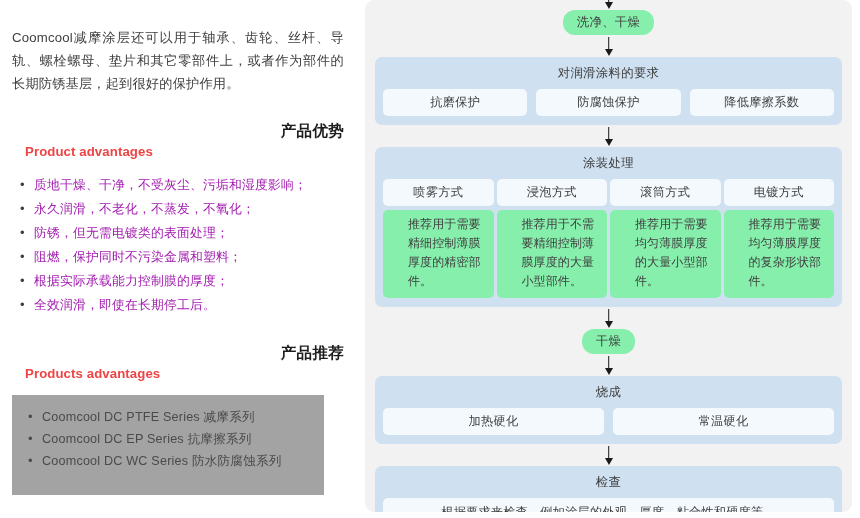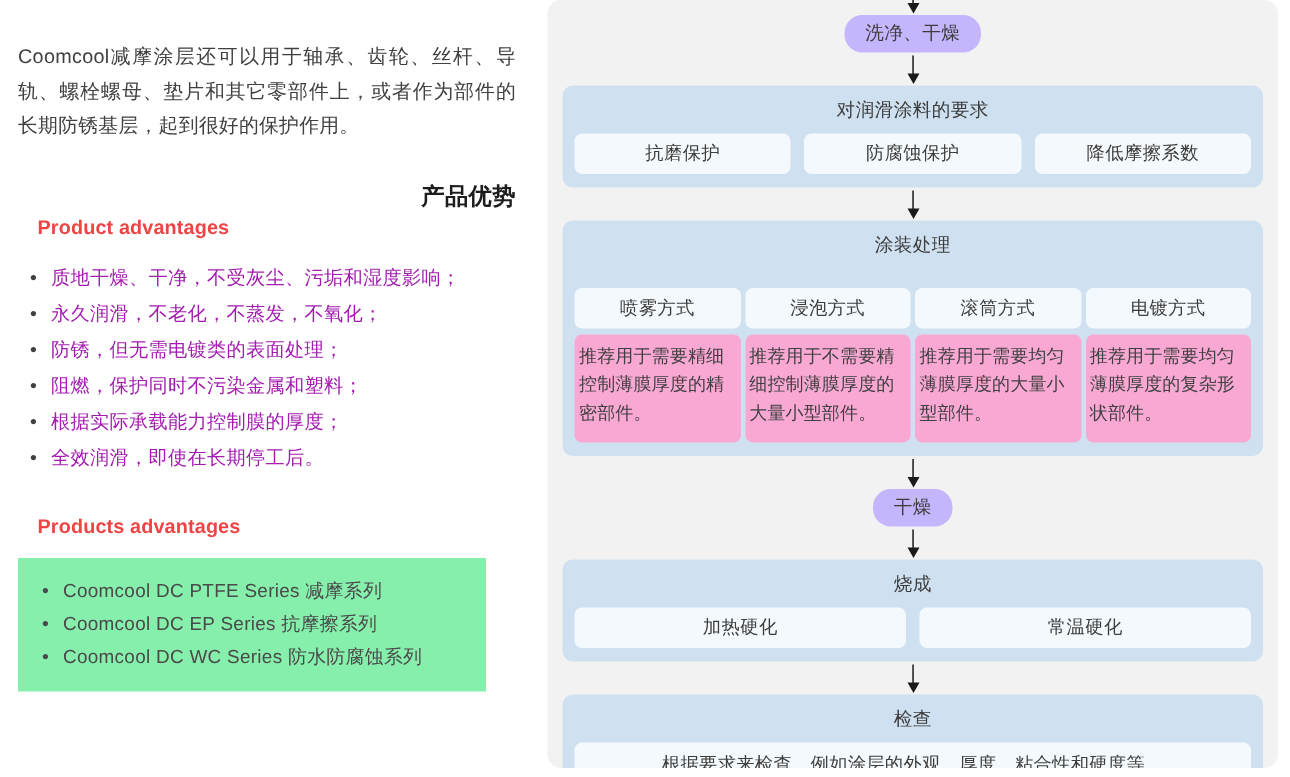--- a/index.html
+++ b/index.html
@@ -154,7 +154,7 @@
   .pill {
     display: block;
     margin: 0 auto;
-    background: #c4b5fd;
+    background: #86efac;
     border-radius: 12px;
     font-size: 12.4px;
     color: #3c3c3c;

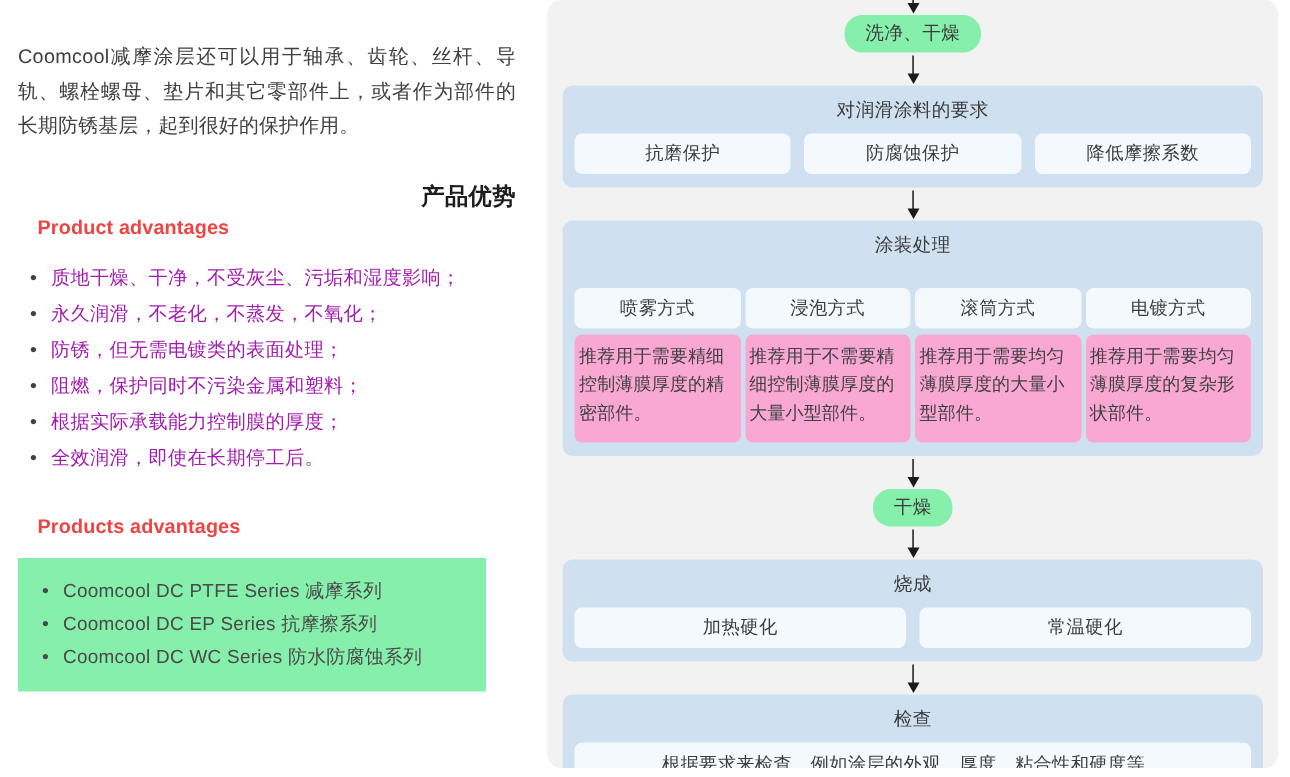--- a/index.html
+++ b/index.html
@@ -197,7 +197,6 @@
   .method-row {
     display: flex;
     gap: 3px;
-    margin-top: 13px;
   }
   .method-col {
     flex: 1;

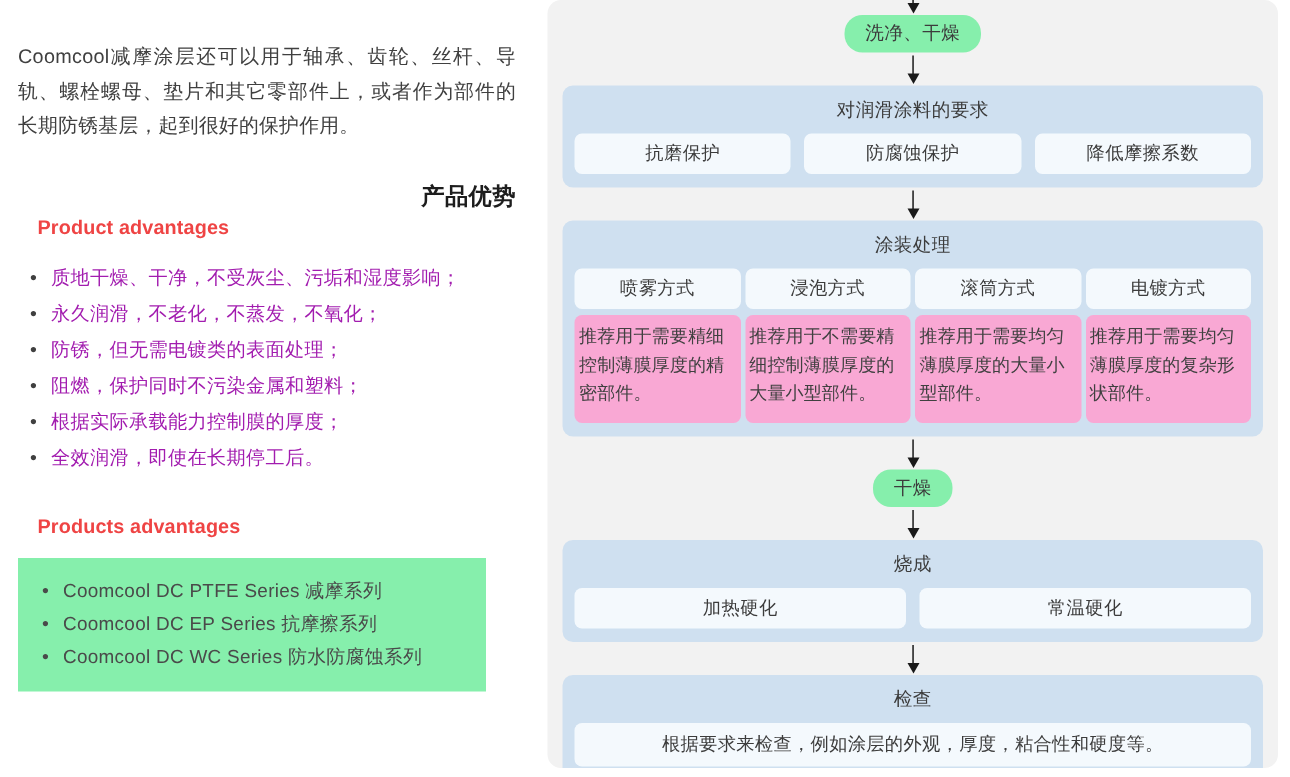--- a/index.html
+++ b/index.html
@@ -214,12 +214,12 @@
     letter-spacing: 0.3px;
   }
   .method-desc {
-    background: #f9a8d4;
+    background: #86efac;
     border-radius: 5px;
     font-size: 12px;
     line-height: 19px;
     color: #404040;
-    padding: 5px 7px 7px 3px;
+    padding: 5px 7px 7px 25px;
     min-height: 72px;
     box-sizing: border-box;
     letter-spacing: 0.1px;

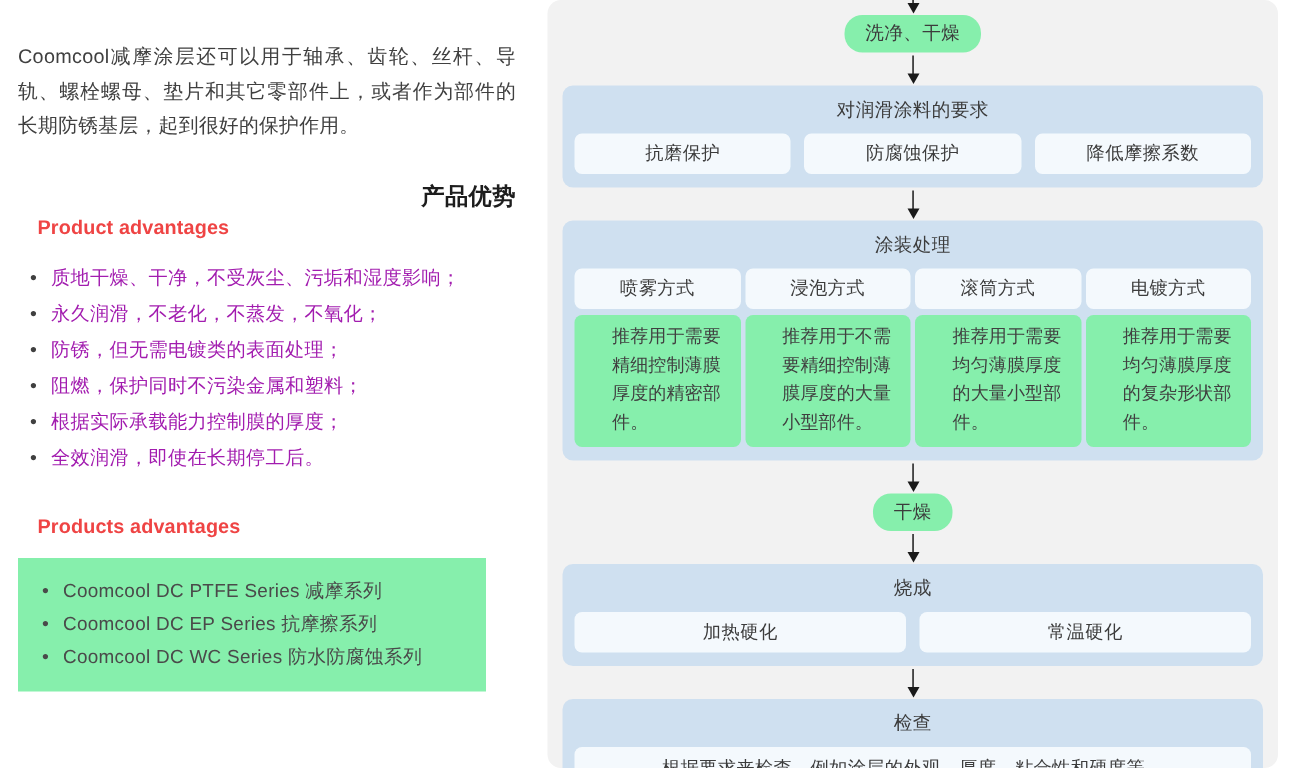--- a/index.html
+++ b/index.html
@@ -256,6 +256,7 @@
       <li>全效润滑，即使在长期停工后。</li>
     </ul>
 
+    <h2 class="sec-title-cn">产品推荐</h2>
     <h3 class="sec-title-en">Products advantages</h3>
 
     <div class="prod-box">

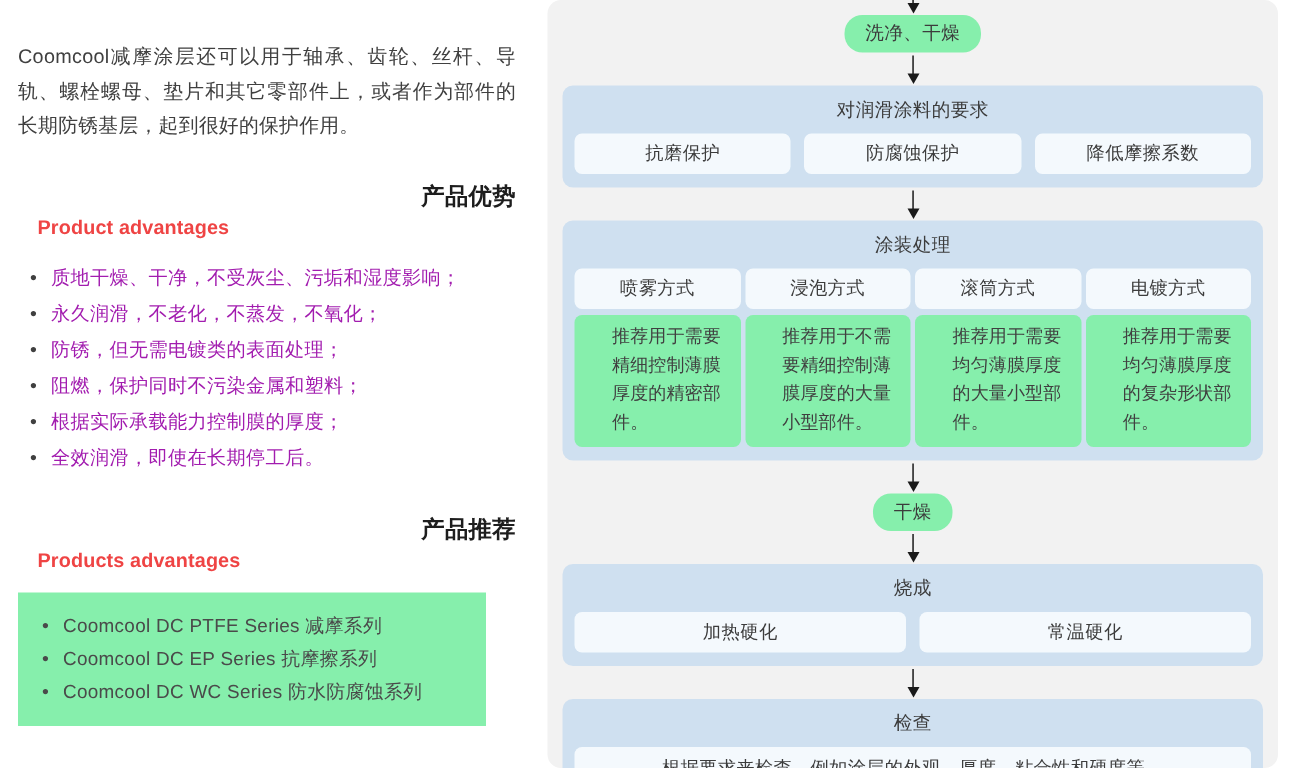--- a/index.html
+++ b/index.html
@@ -76,8 +76,8 @@
     font-size: 13px;
   }
   .prod-box {
-    background: #86efac;
-    padding: 11px 0 12px 0;
+    background: #a3a3a3;
+    padding: 11px 0 23px 0;
     width: 312px;
     box-sizing: border-box;
   }

